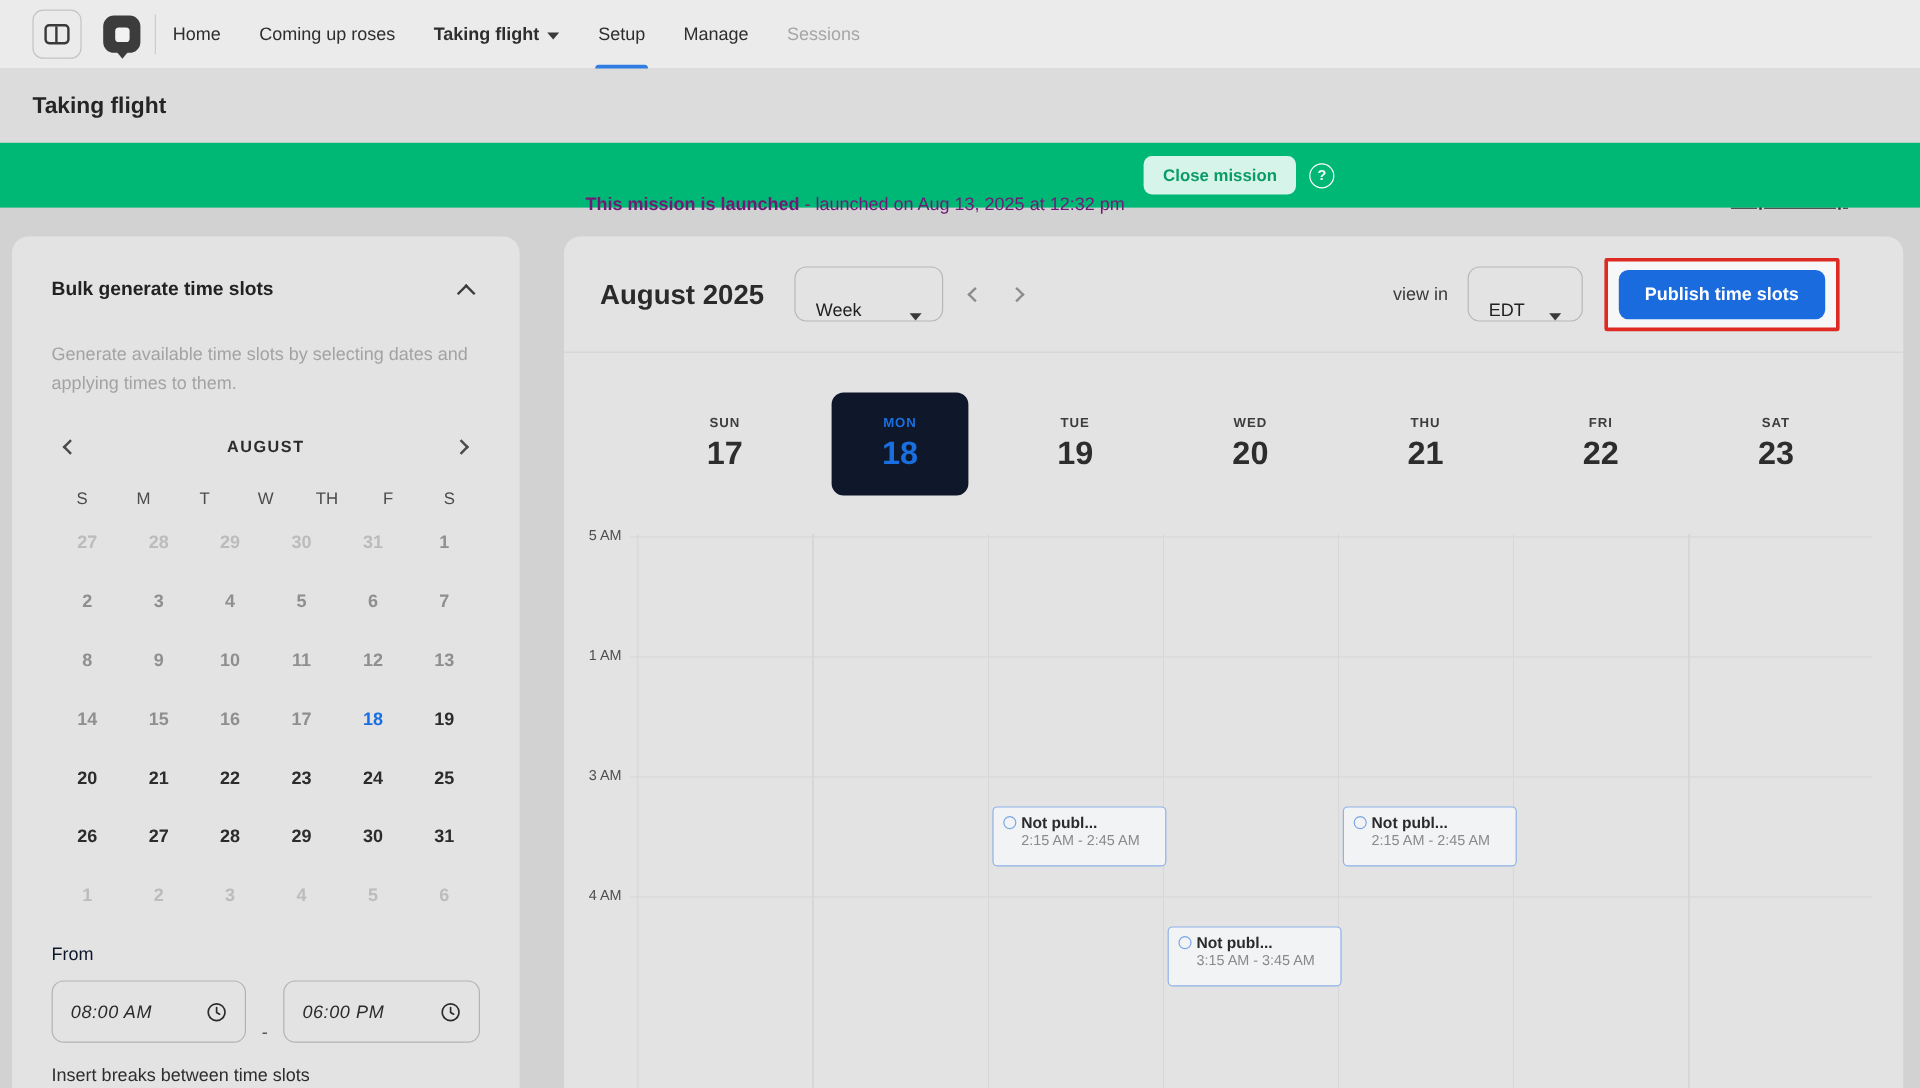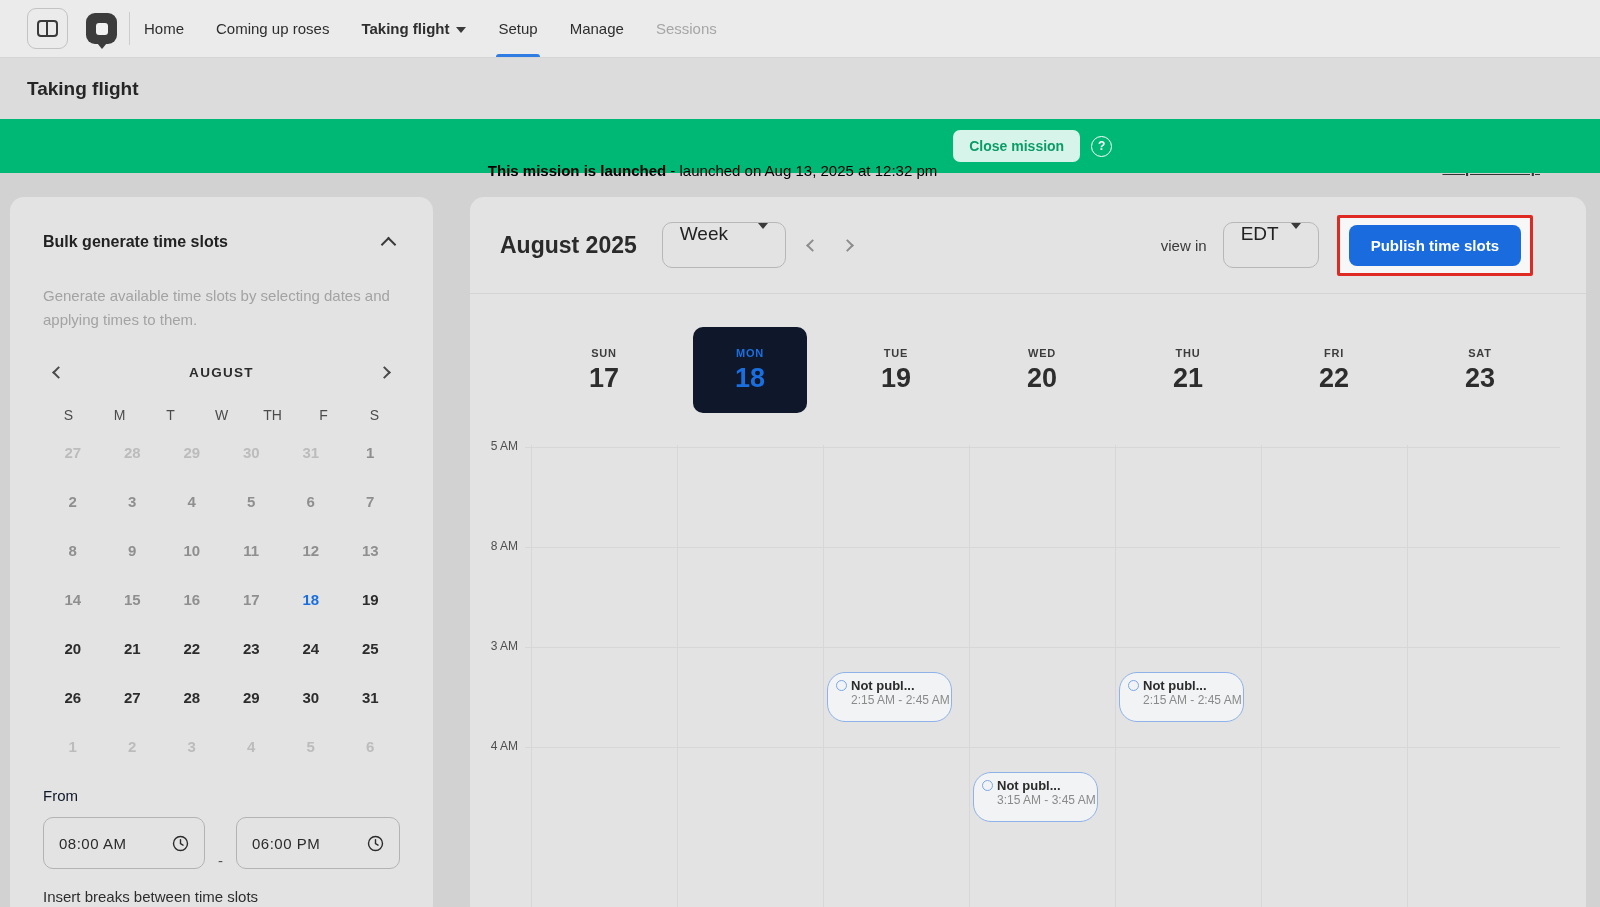--- a/index.html
+++ b/index.html
@@ -59,7 +59,7 @@
     position:absolute; top:119px; left:0; right:0; height:54px; background:#00b876;
     display:flex; align-items:center; justify-content:center; z-index:4;
   }
-  .banner-text { color:#000000; font-size:15px;margin-top:48px; }
+  .banner-text { color:#701a75; font-size:15px;margin-top:48px; }
   .banner-text b { font-weight:700; }
   .close-btn {
     margin-left:16px; background:rgba(255,255,255,0.84); color:#0a9c67;

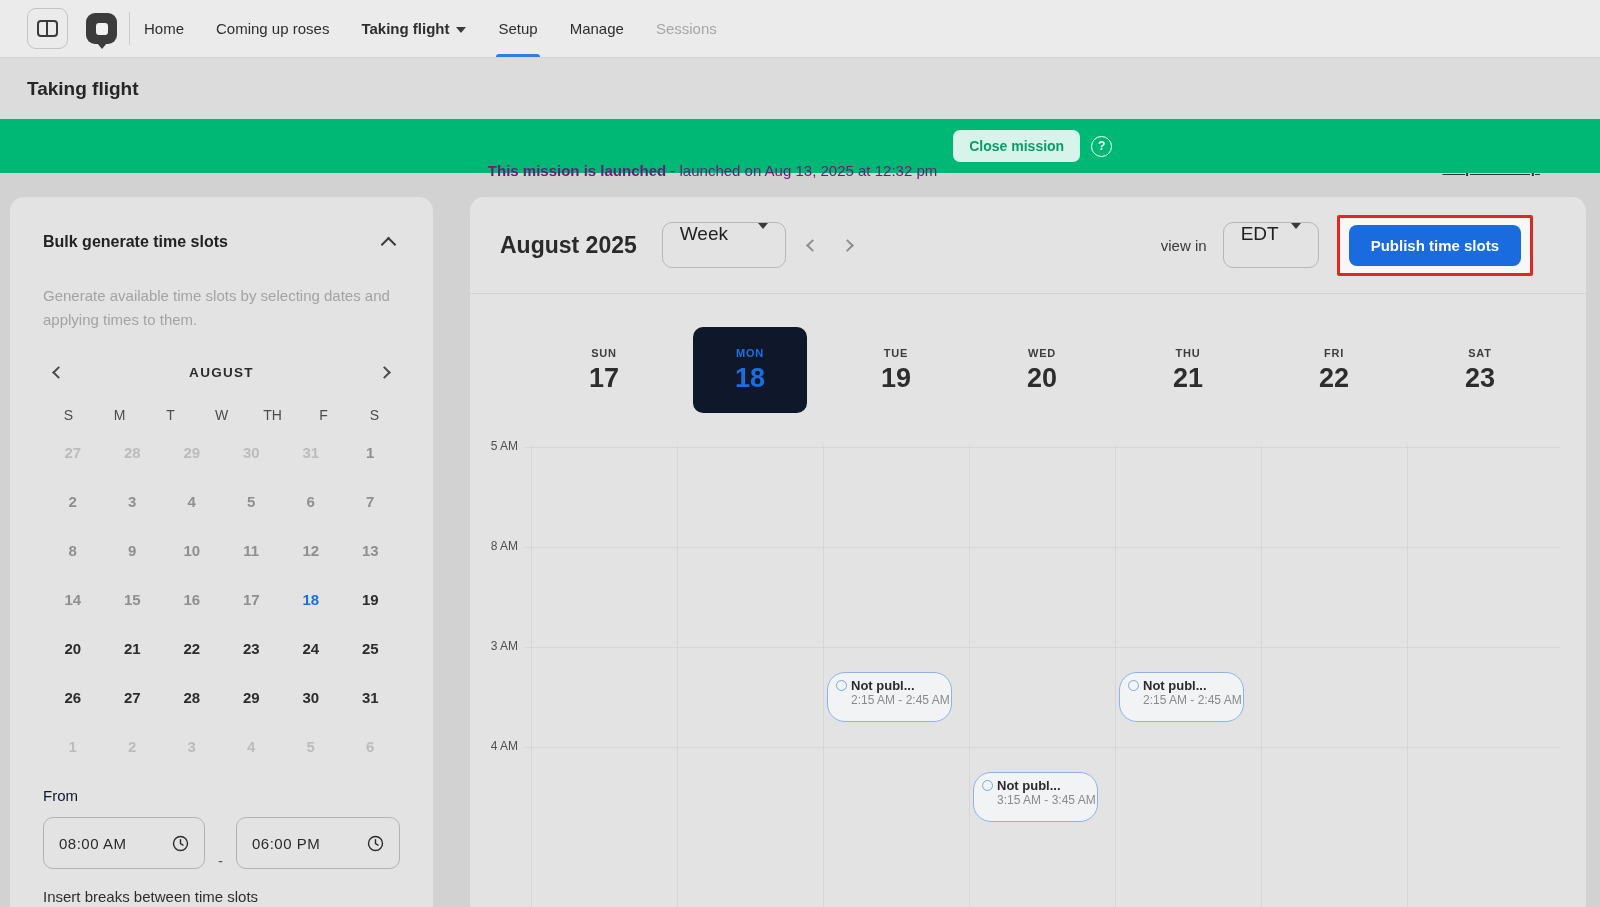--- a/index.html
+++ b/index.html
@@ -129,8 +129,8 @@
   .cal-title { font-size:23px; font-weight:700; color:#2a2a2a; }
   .select-box {
     border:1px solid #b7b7b7; border-radius:10px; height:46px;
-    display:flex; align-items:flex-start; justify-content:space-between; padding:0 17px;
-    font-size:19px; color:#222222; cursor:pointer;
+    display:flex; align-items:flex-end; justify-content:space-between; padding:0 17px;
+    font-size:15px; color:#222222; cursor:pointer;
   }
   .view-select { margin-left:25px; width:124px; }
   .caret-down { width:0; height:0; border-left:5px solid transparent; border-right:5px solid transparent;

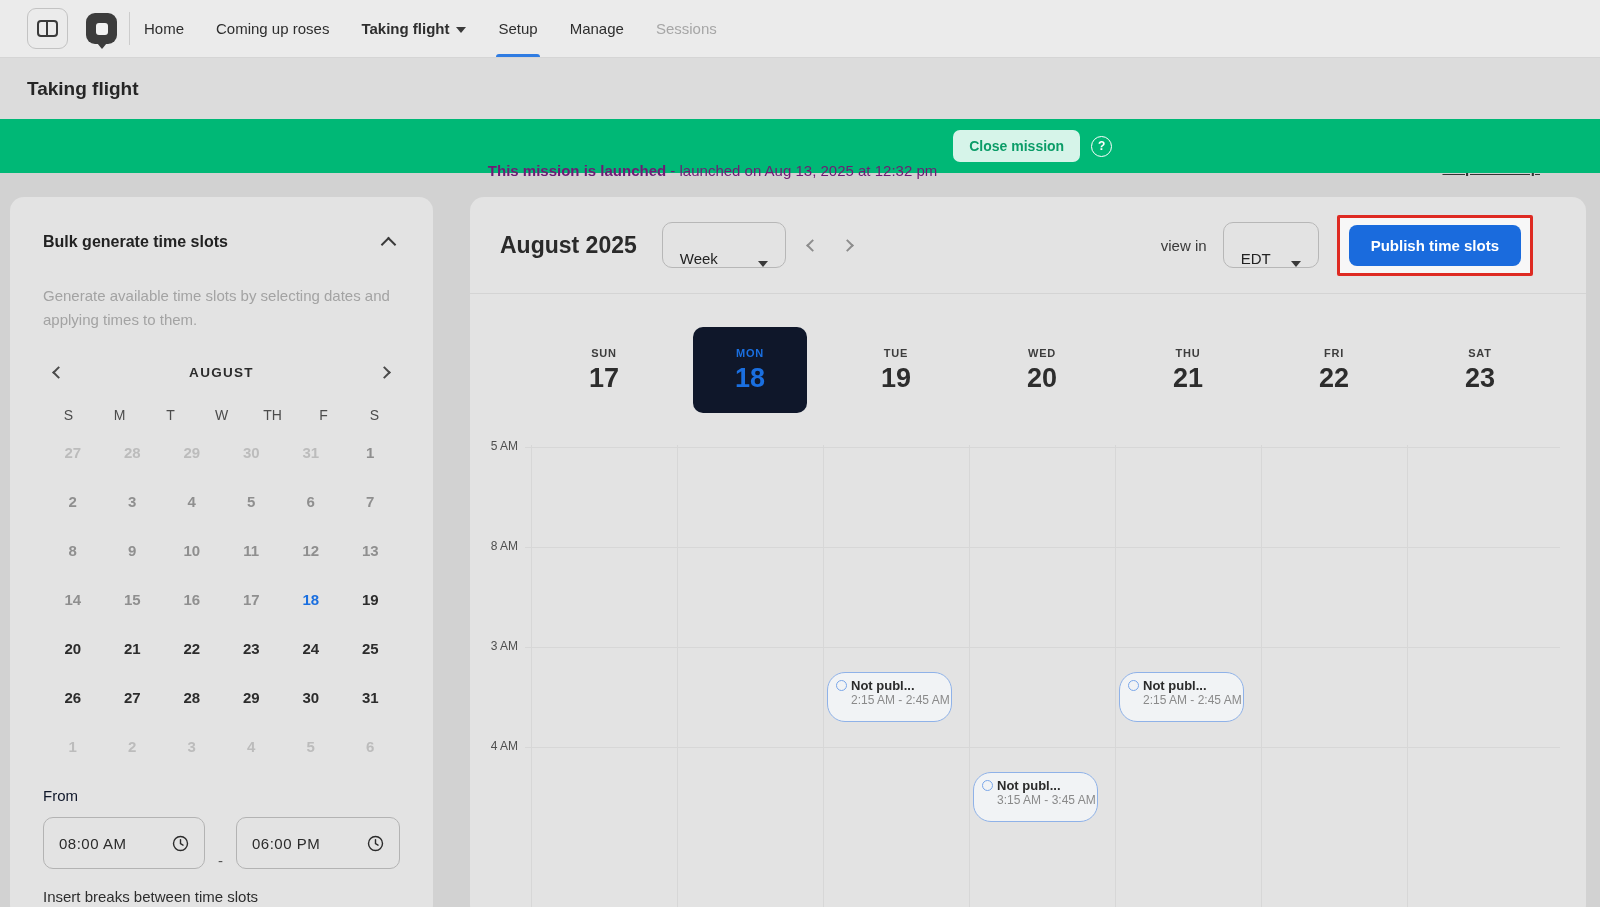--- a/index.html
+++ b/index.html
@@ -450,7 +450,7 @@
       </div>
 
       <div class="hour-row">
-        <span class="hour-label">8 AM</span>
+        <span class="hour-label">1 AM</span>
       </div>
 
       <div class="hour-row">

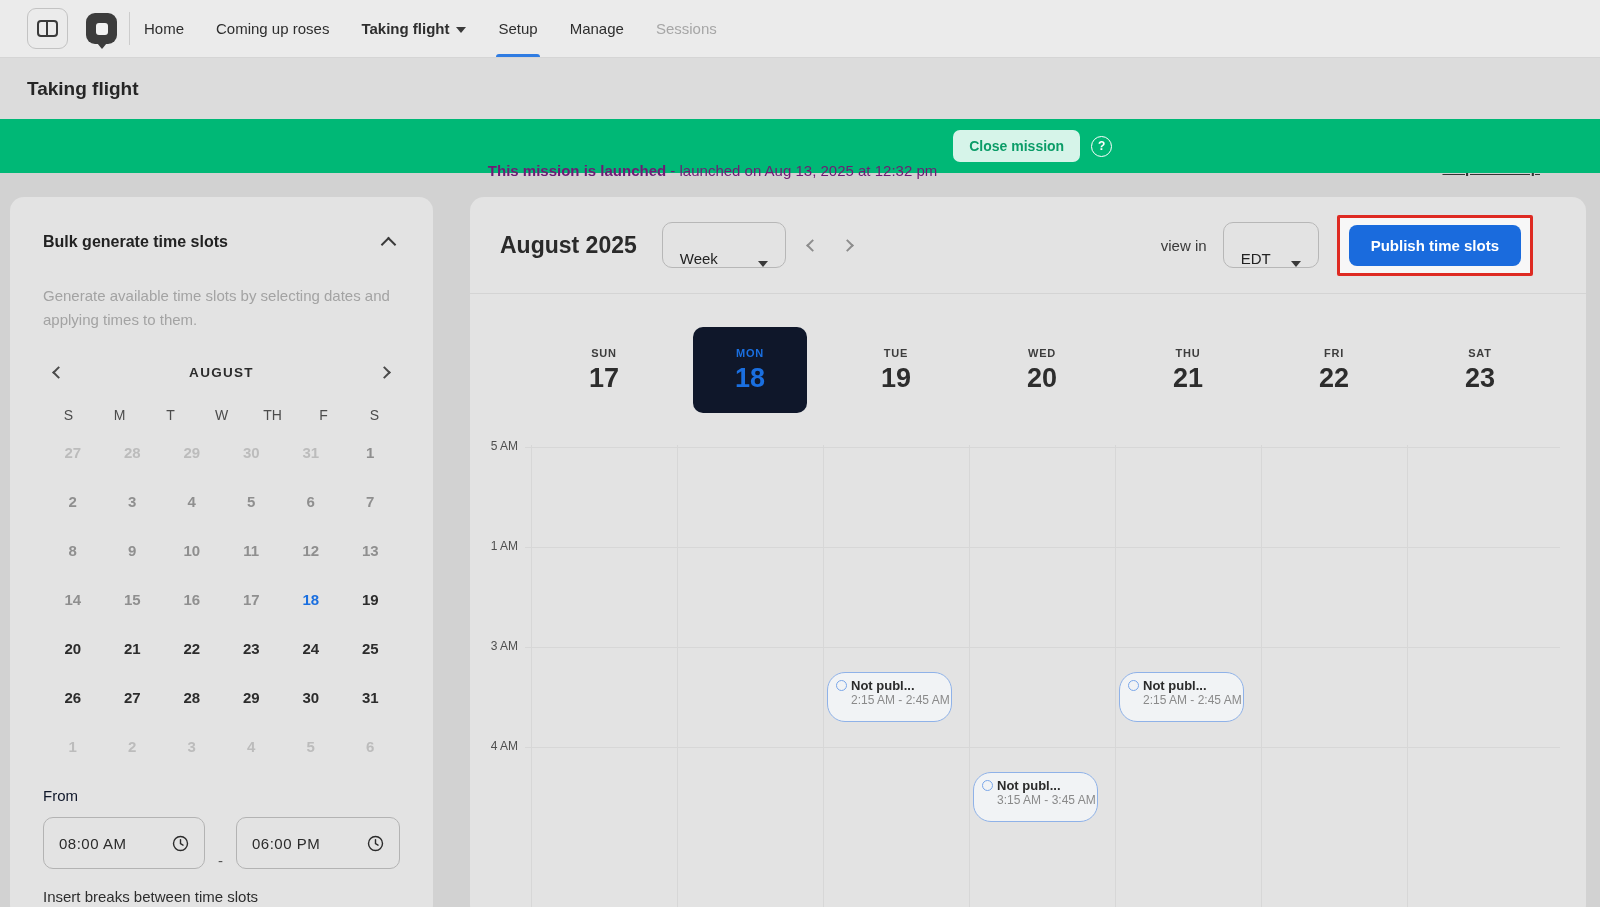--- a/index.html
+++ b/index.html
@@ -171,7 +171,7 @@
 
   .events-layer { position:absolute; inset:0; }
   .cal-event {
-    position:absolute; width:125px; background:#f1f3f5; border:1.5px solid #8fb2e8; border-radius:18px;
+    position:absolute; width:145px; background:#f1f3f5; border:1.5px solid #8fb2e8; border-radius:4px;
     padding:5px 3px 0 8px; overflow:hidden; cursor:pointer; z-index:3;
   }
   .event-title-row { display:flex; align-items:center; gap:4px; white-space:nowrap; }

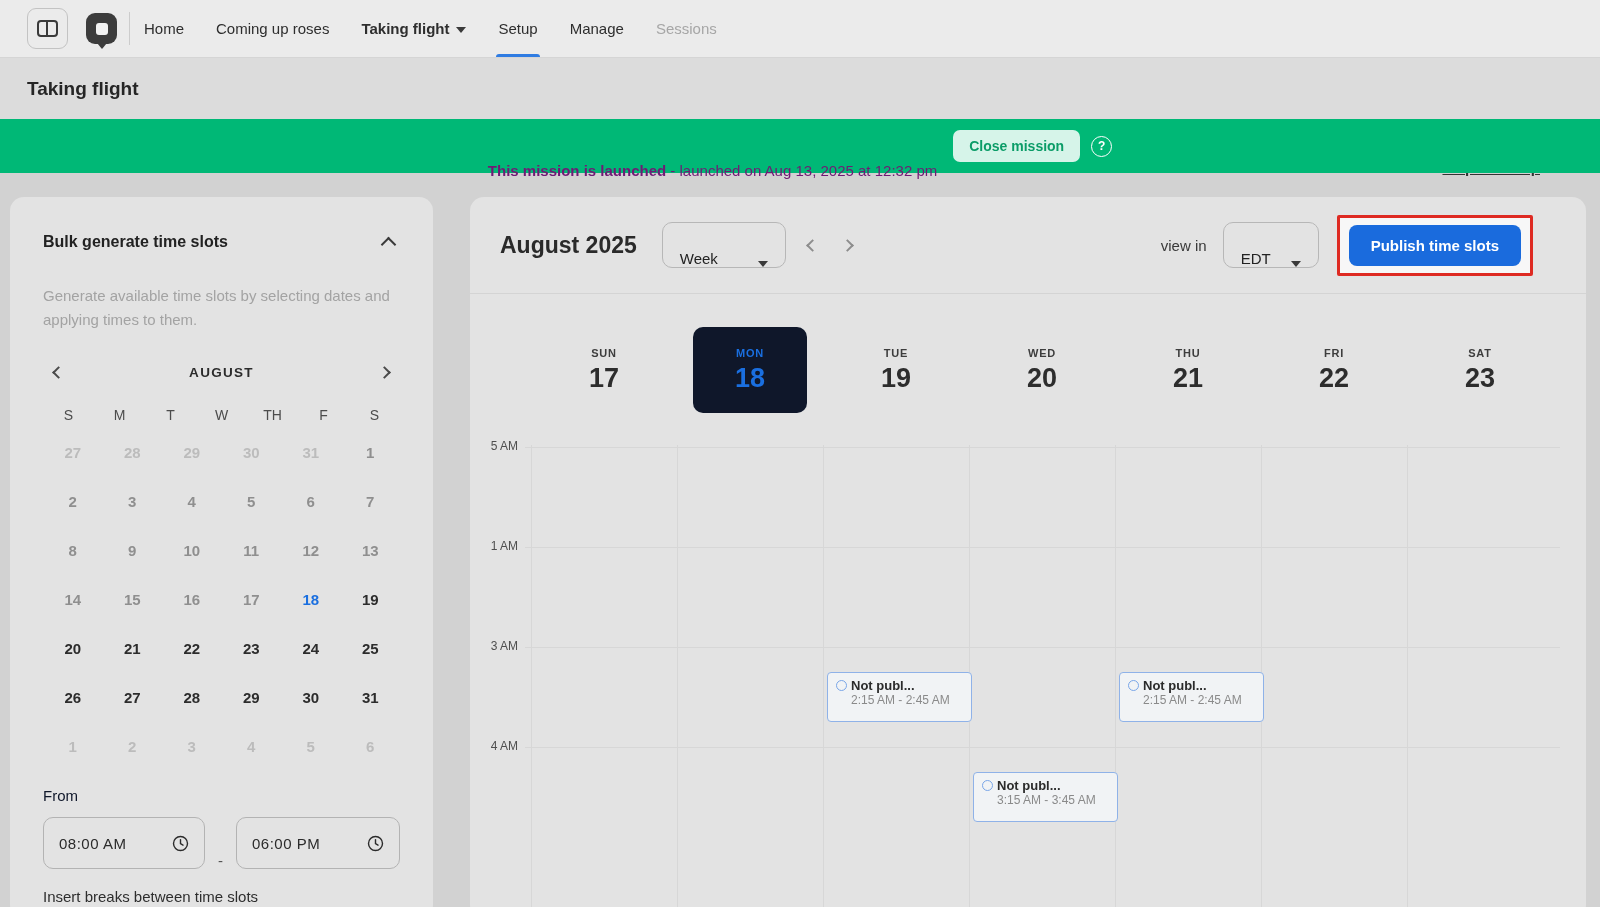--- a/index.html
+++ b/index.html
@@ -106,7 +106,7 @@
   .mini-date.selected { color:#1a6fe0; font-weight:700; }
 
   .from-label { margin-top:16px; font-size:15px; color:#0f172a; }
-  .time-row { margin-top:13px; display:flex; align-items:flex-end; }
+  .time-row { margin-top:13px; display:flex; align-items:flex-end;font-style:italic; }
   .time-input {
     width:162px; height:52px; border:1px solid #b3b3b3; border-radius:10px;
     display:flex; align-items:center; justify-content:space-between; padding:0 15px;

